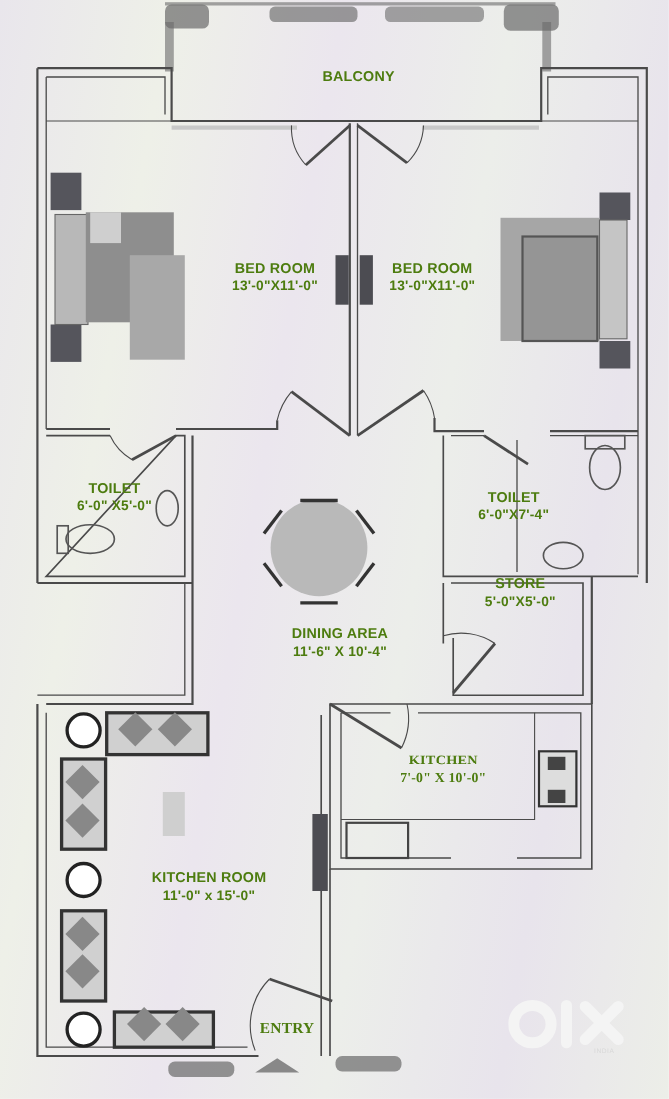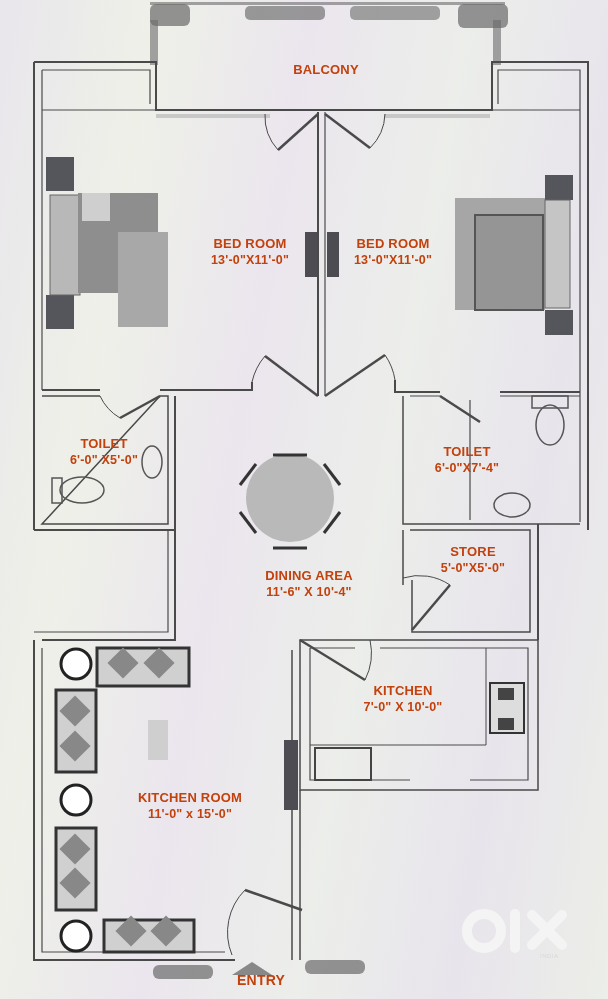--- a/index.html
+++ b/index.html
@@ -11,7 +11,7 @@
   }
   svg.plan { position: absolute; left: 0; top: 0; }
   .label {
-    position: absolute; text-align: center; font-weight: bold; color: #c2410c;
+    position: absolute; text-align: center; font-weight: bold; color: #4d7c0f;
     font-size: 13px; line-height: 16px; white-space: nowrap; transform: translateX(-50%);
     letter-spacing: 0.2px;
   }

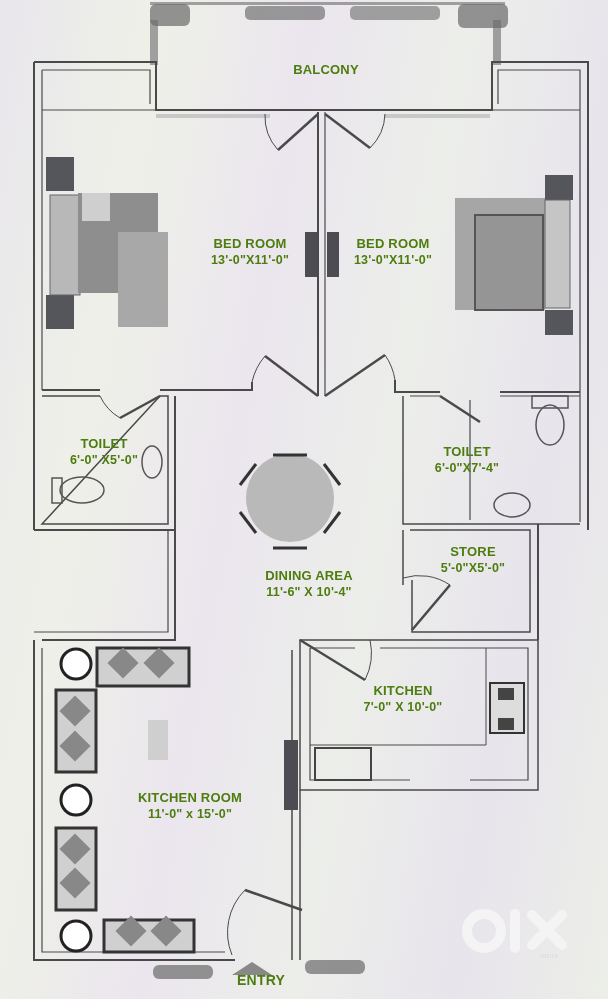--- a/index.html
+++ b/index.html
@@ -202,7 +202,7 @@
   <div>DINING AREA</div>
   <div class="dim">11'-6" X 10'-4"</div>
 </div>
-<div class="label" style="left:473px; top:544px;">
+<div class="label" style="left:473px; top:523px;">
   <div>STORE</div>
   <div class="dim">5'-0"X5'-0"</div>
 </div>

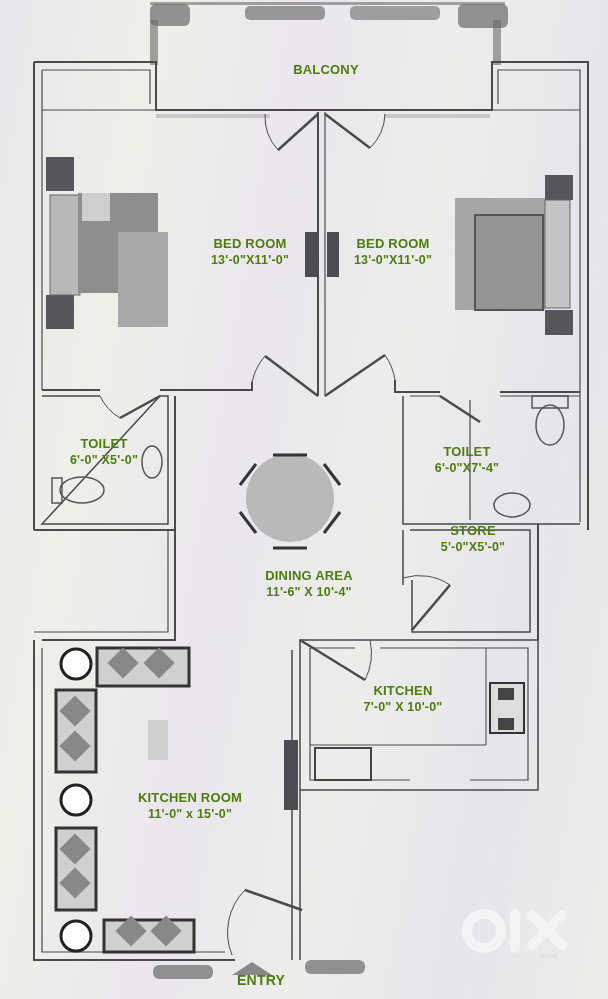--- a/index.html
+++ b/index.html
@@ -206,7 +206,7 @@
   <div>STORE</div>
   <div class="dim">5'-0"X5'-0"</div>
 </div>
-<div class="label" style="left:403px; top:683px;">
+<div class="label" style="left:403px; top:683px;font-family:Liberation Serif, serif;">
   <div>KITCHEN</div>
   <div class="dim">7'-0" X 10'-0"</div>
 </div>

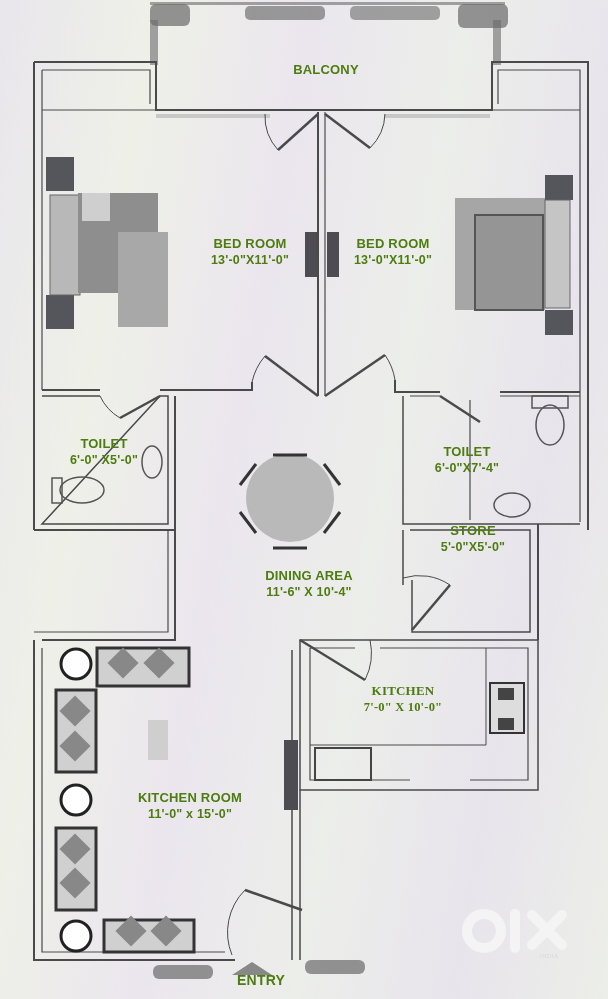--- a/index.html
+++ b/index.html
@@ -214,7 +214,7 @@
   <div>KITCHEN ROOM</div>
   <div class="dim">11'-0" x 15'-0"</div>
 </div>
-<div class="label" style="left:261px; top:972px; font-size:14px;">ENTRY</div>
+<div class="label" style="left:261px; top:928px; font-size:14px;font-family:Liberation Serif, serif;">ENTRY</div>
 
 <svg class="olx" viewBox="0 0 108 52">
   <circle cx="22" cy="26" r="17" fill="none" stroke="#f4f4f4" stroke-width="10"></circle>

